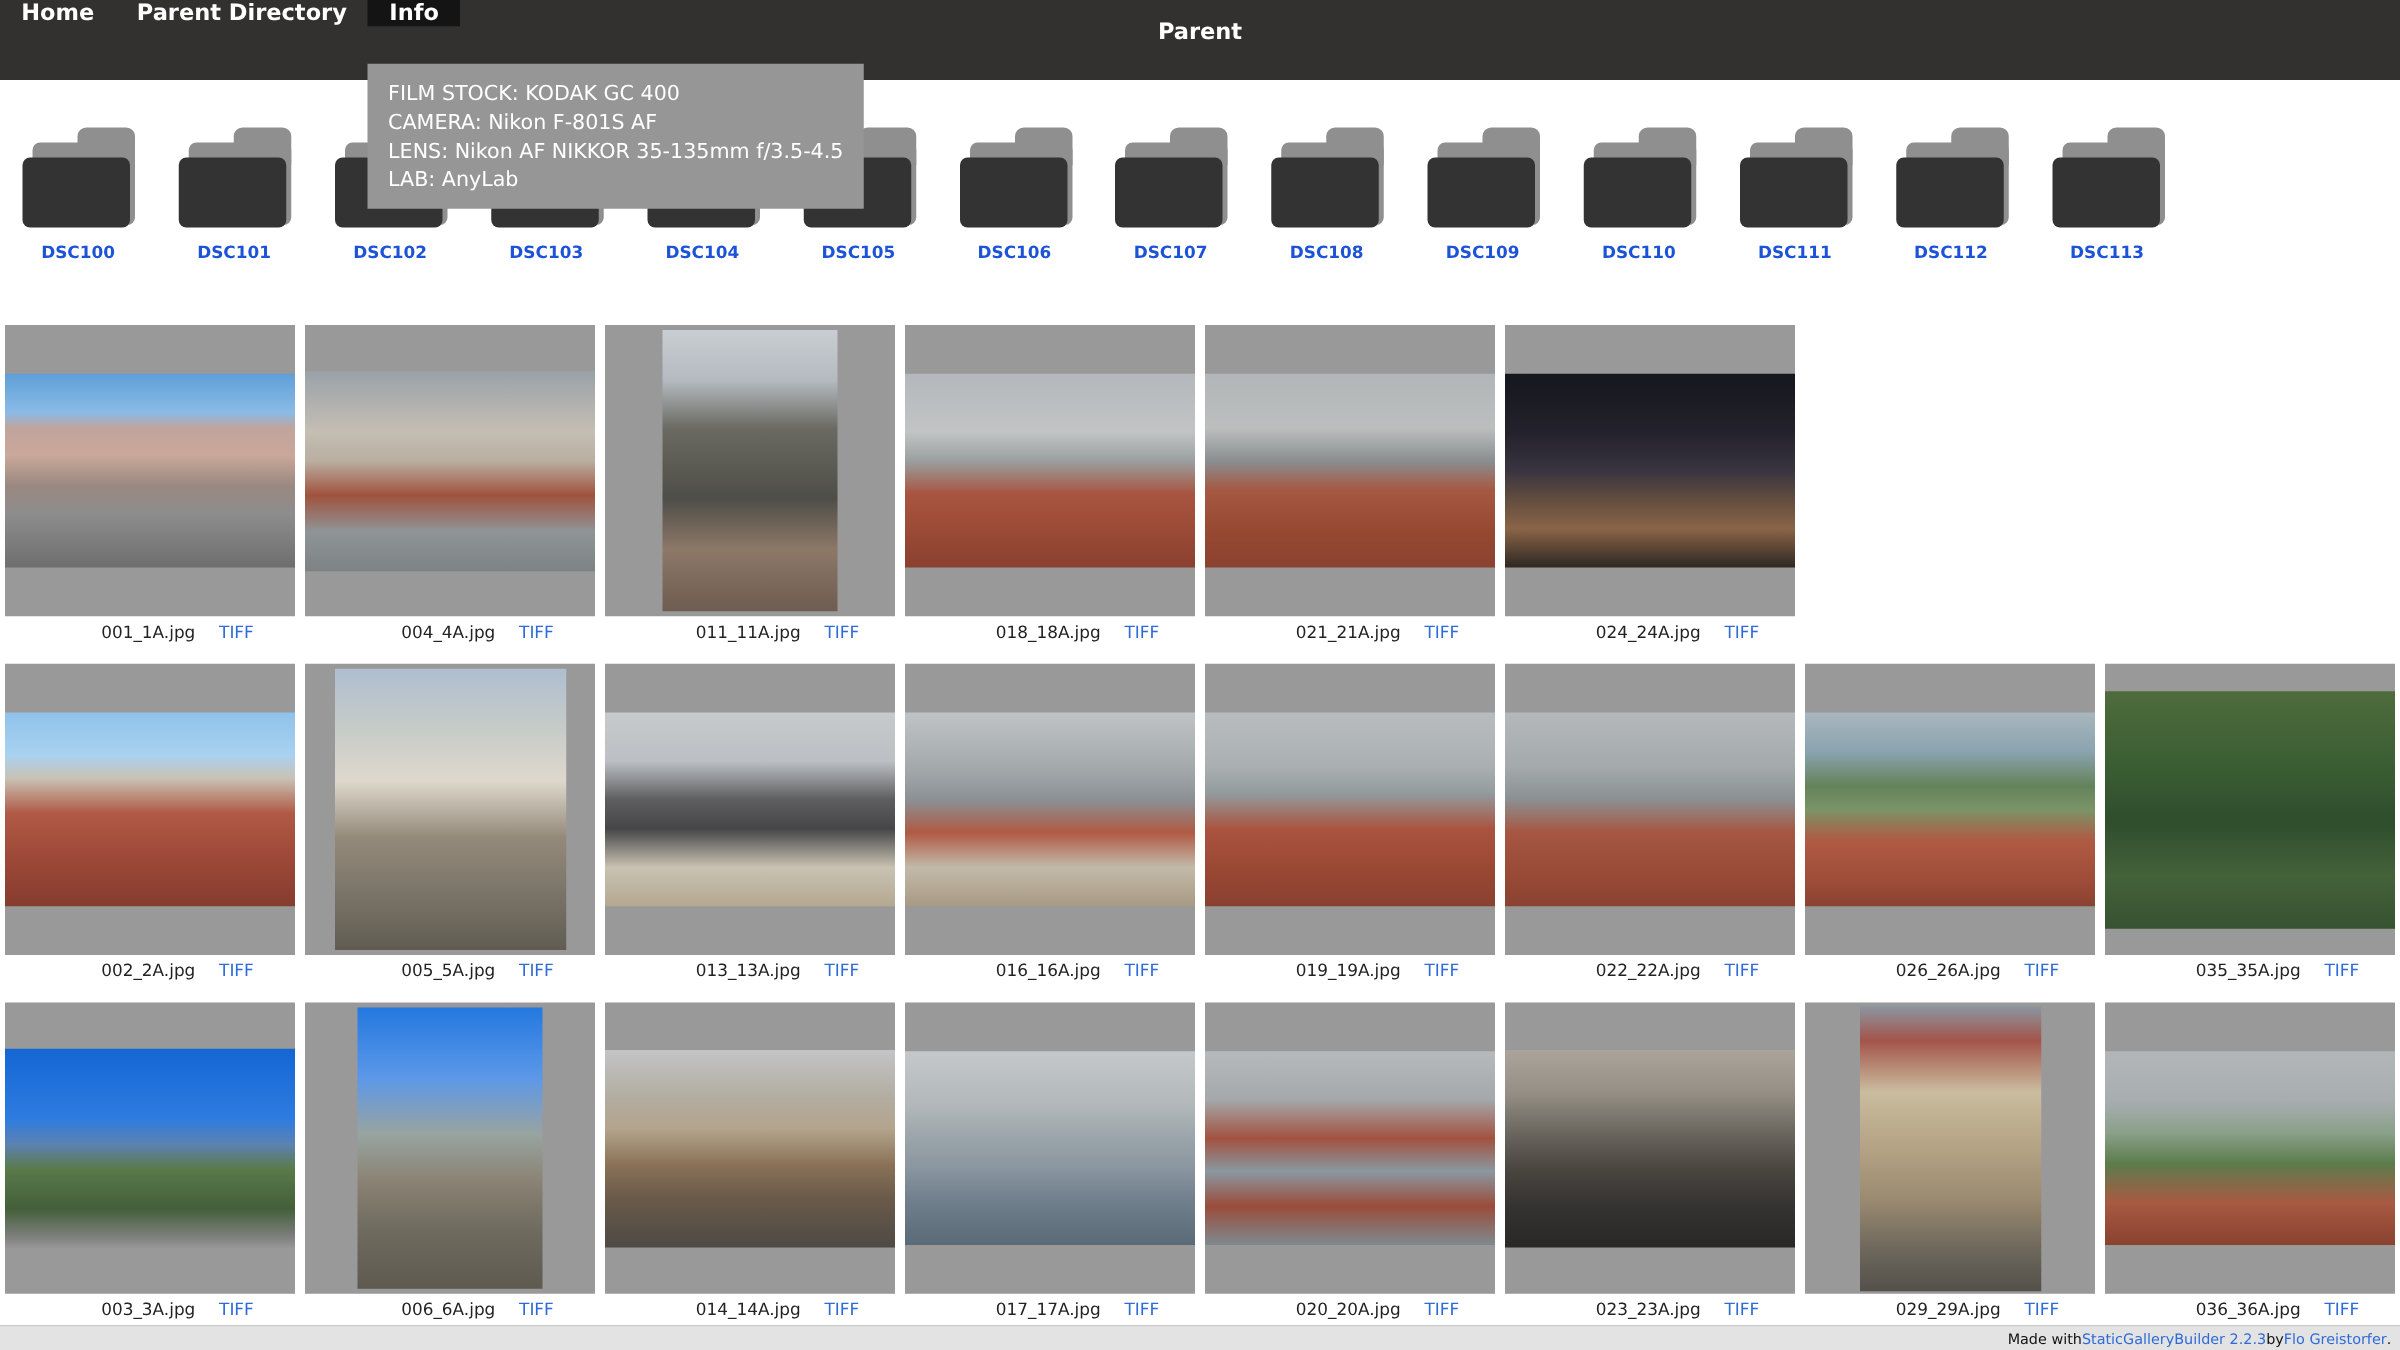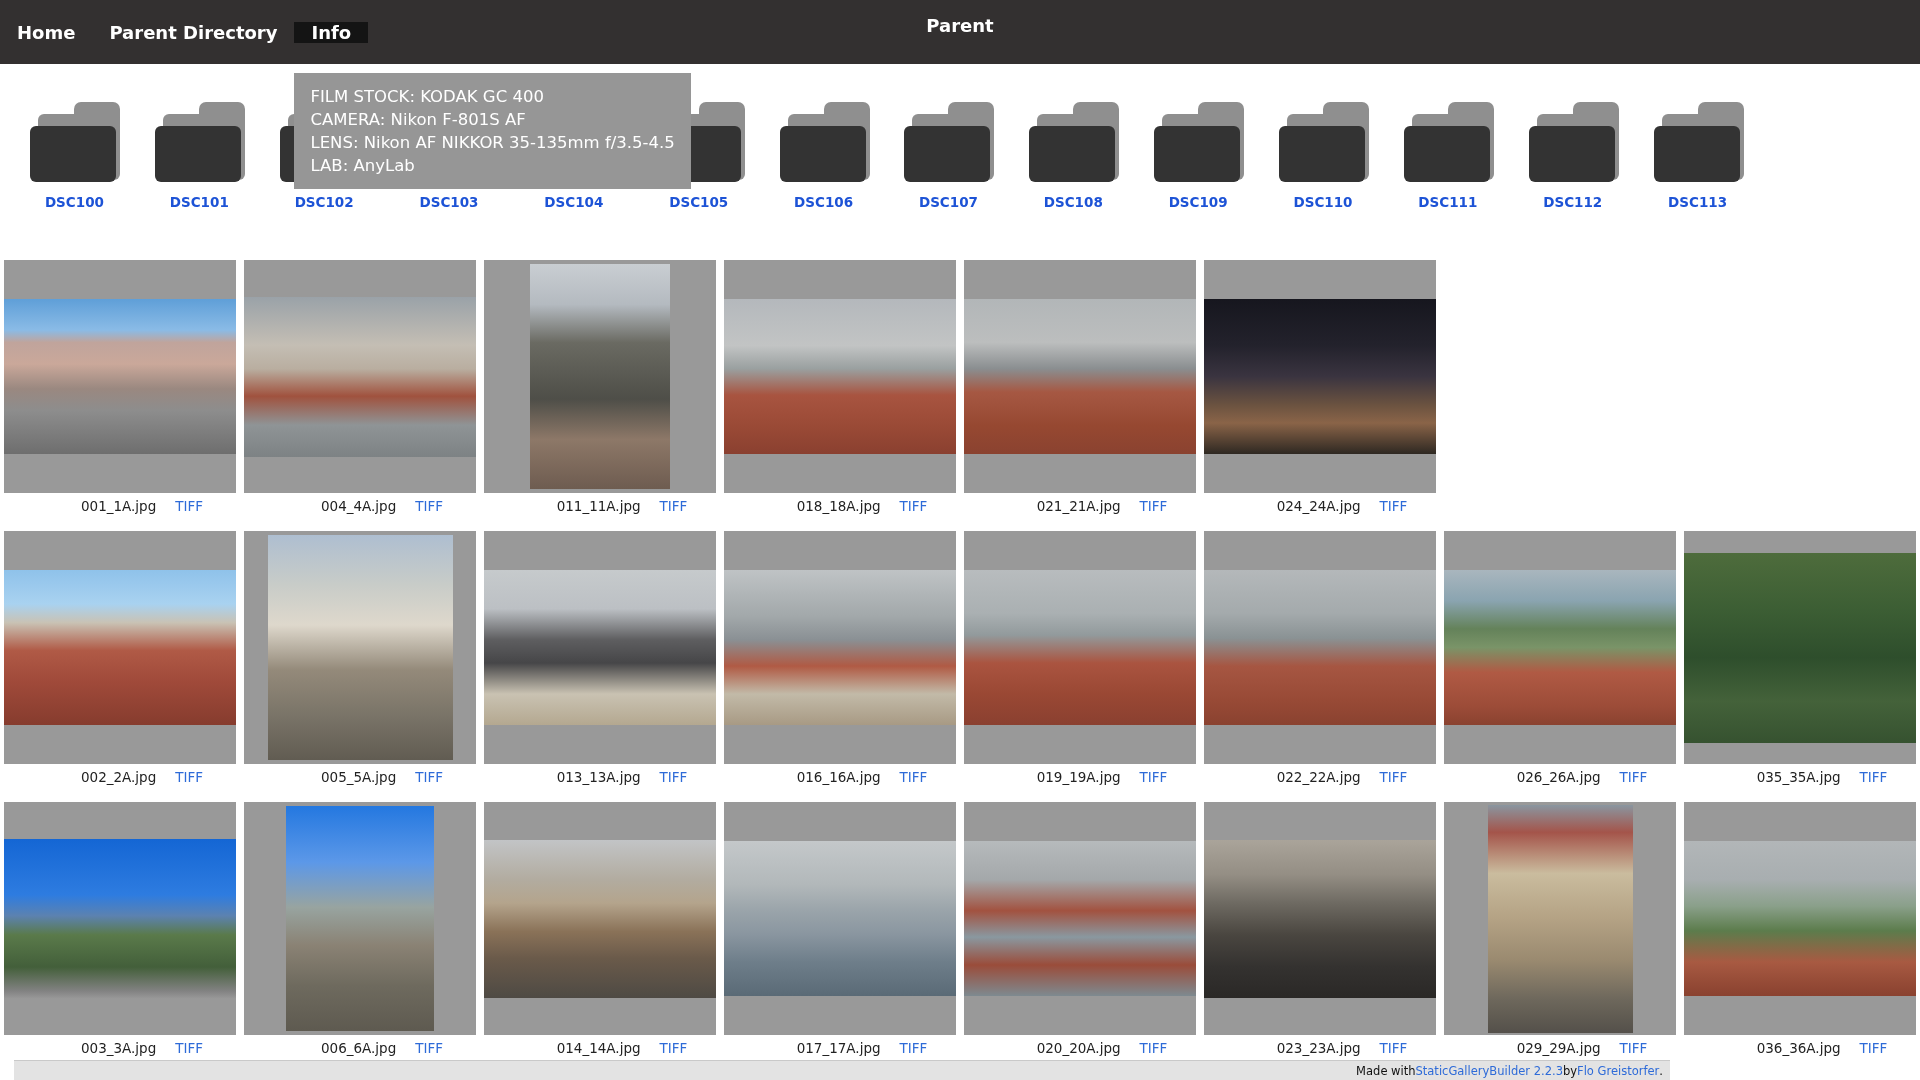--- a/index.html
+++ b/index.html
@@ -14,7 +14,7 @@
   
   .navbar {
     position:absolute; top:0; left:0; width:1920px; height:64px;
-    background:#333030; display:flex; align-items:center; z-index:20;
+    background:#333030; display:flex; align-items:flex-start; z-index:20;
   }
   .nav-item {
     color:#ffffff; font-weight:bold; font-size:18px;

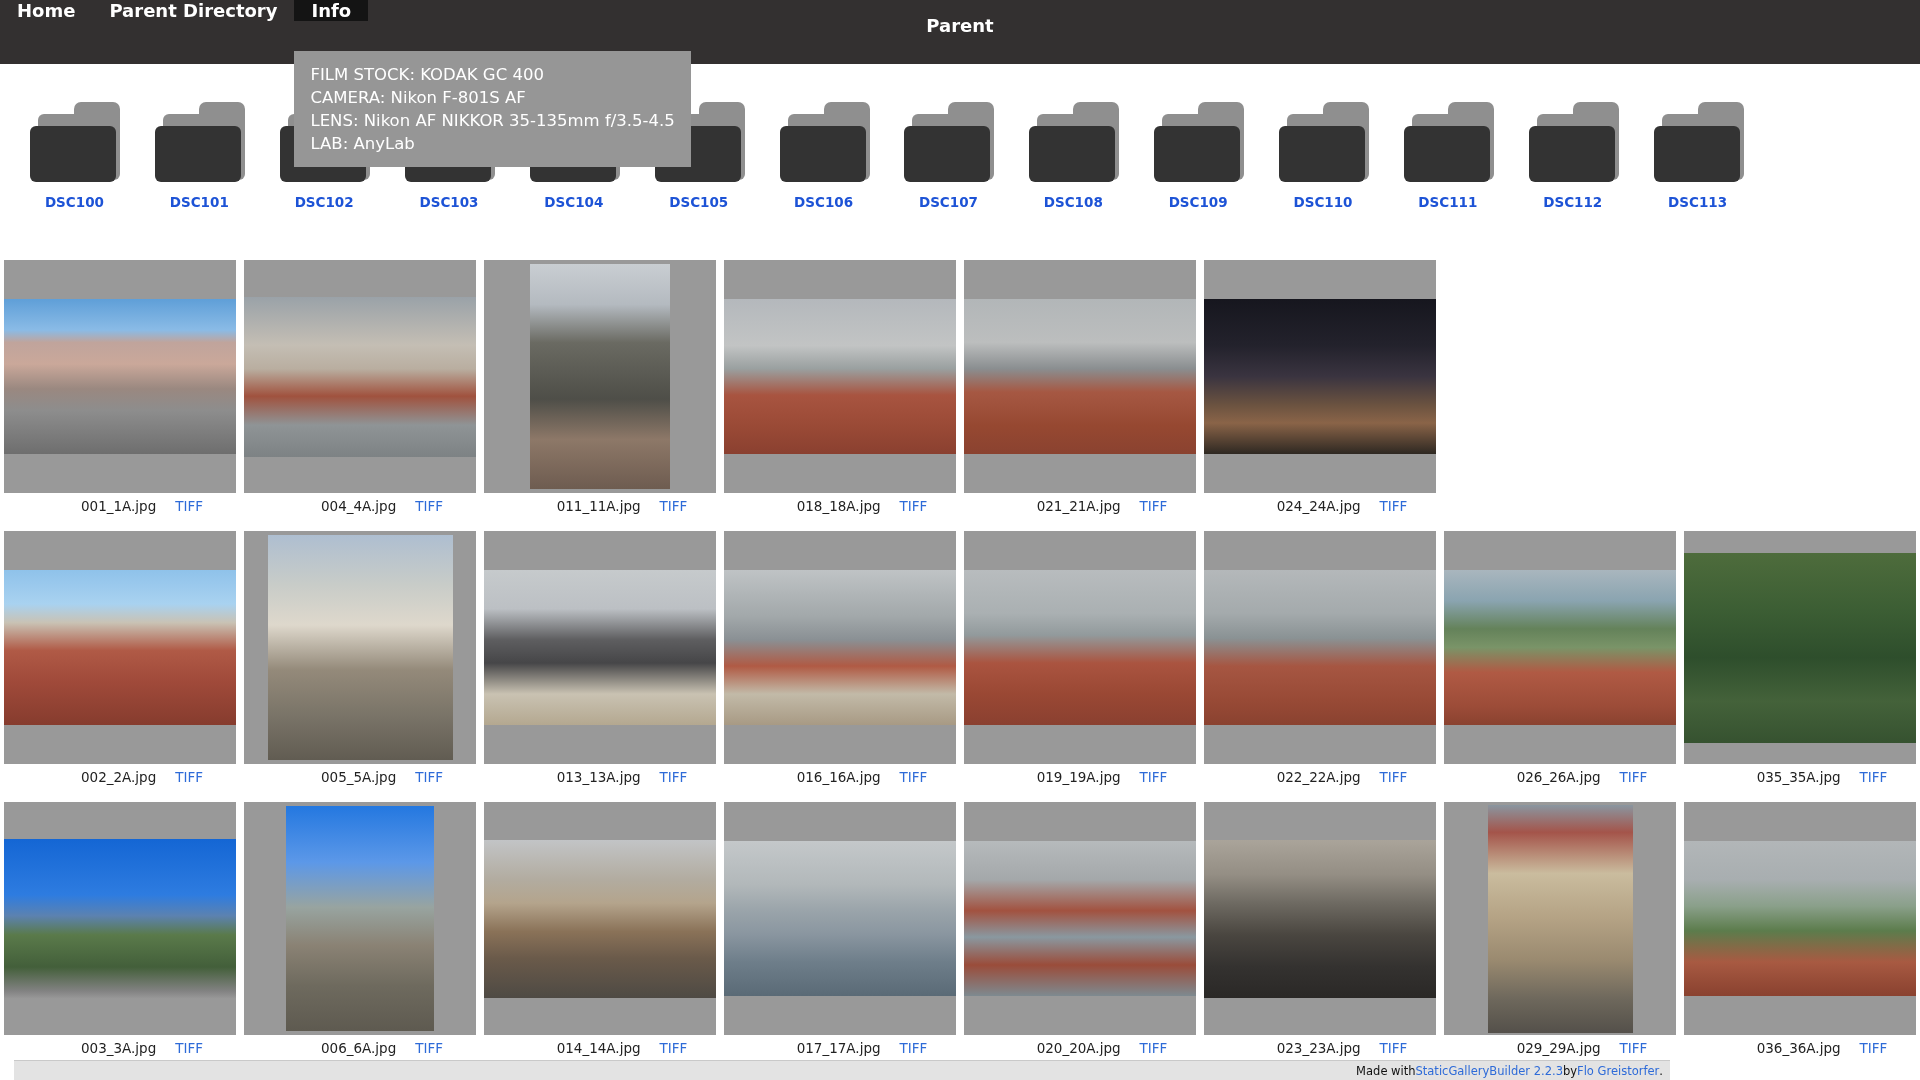--- a/index.html
+++ b/index.html
@@ -39,7 +39,7 @@
 
   
   .folders {
-    position:absolute; top:102px; left:12px; width:1748px;
+    position:absolute; top:102px; left:0; width:1748px;
     display:flex; z-index:5;
   }
   .folder-cell { flex:1 1 0; display:flex; flex-direction:column; align-items:center; }

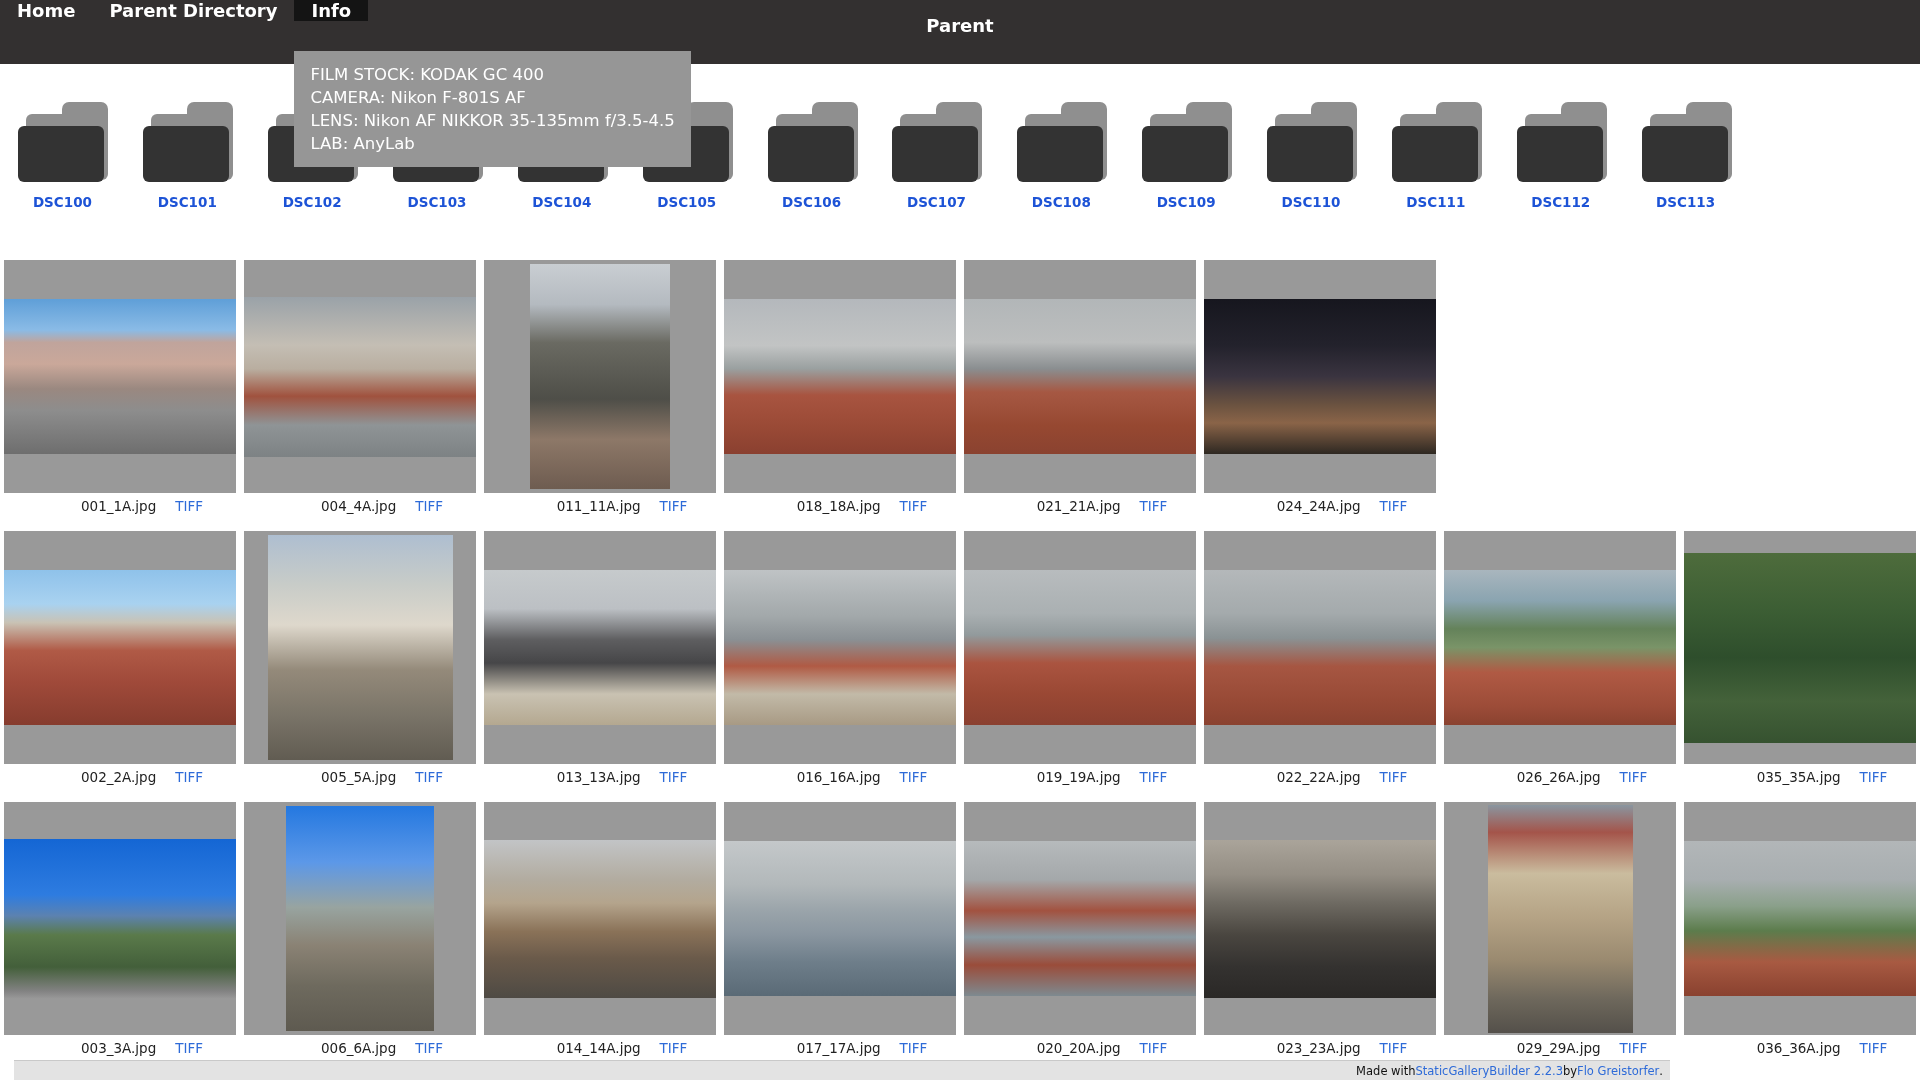--- a/index.html
+++ b/index.html
@@ -68,7 +68,7 @@
 
   
   .footer {
-    position:absolute; left:14px; bottom:0; width:1656px; height:20px;
+    position:absolute; left:0; bottom:0; width:1920px; height:20px;
     background:#e3e3e3; border-top:1px solid #c9c9c9;
     display:flex; align-items:center; justify-content:flex-end;
     font-size:11.5px; color:#111111; padding-right:7px;

